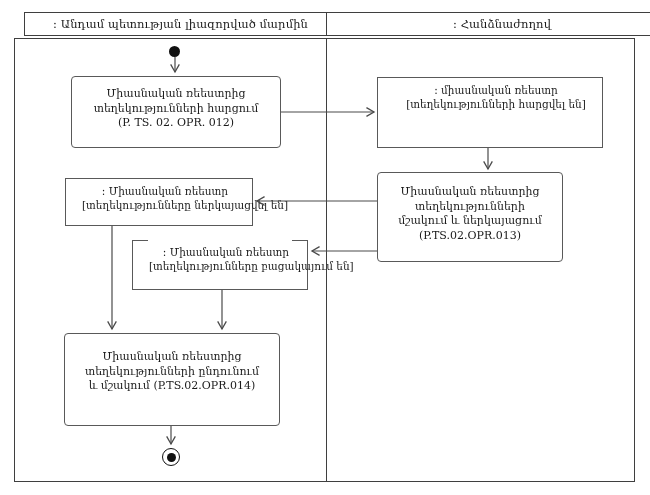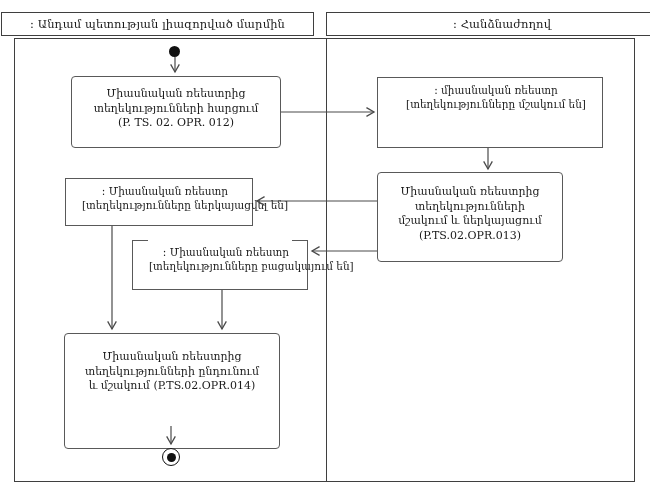--- a/index.html
+++ b/index.html
@@ -51,7 +51,7 @@
 
 <div id="page">
 
-  <div class="lane-header" style="left:1px;width:313px;justify-content:center;">
+  <div class="lane-header" style="left:24px;width:313px;justify-content:center;">
     <span>: Անդամ պետության լիազորված մարմին</span>
   </div>
   <div class="lane-header" style="left:326px;width:352px;">

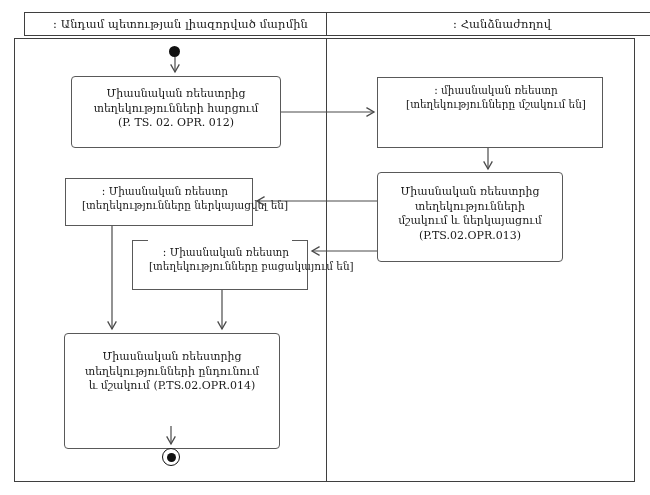--- a/index.html
+++ b/index.html
@@ -69,7 +69,7 @@
 
   <div class="node objnode" style="left:377px;top:77px;width:226px;height:71px;">
     <span class="ln">: միասնական ռեեստր</span>
-    <span class="ln">[տեղեկությունները մշակում են]</span>
+    <span class="ln">[տեղեկությունների հարցվել են]</span>
   </div>
 
   <div class="node action" style="left:377px;top:172px;width:186px;height:90px;padding-top:12px;">

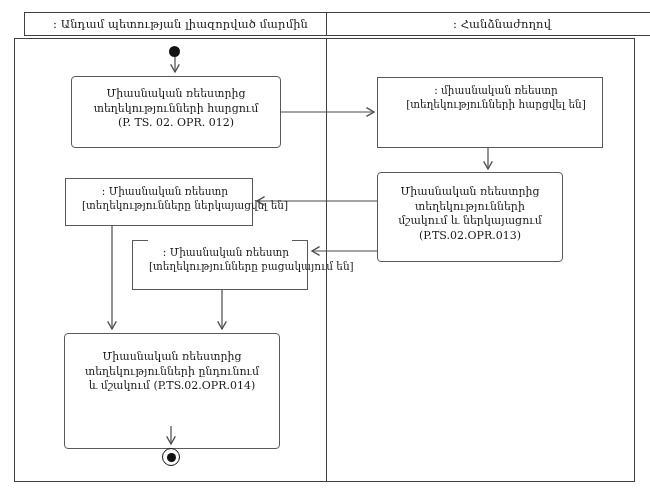--- a/index.html
+++ b/index.html
@@ -86,7 +86,7 @@
     <span class="ln">[տեղեկությունները բացակայում են]</span>
   </div>
 
-  <div class="node action" style="left:64px;top:333px;width:216px;height:116px;padding-top:16px;">
+  <div class="node action" style="left:64px;top:333px;width:216px;height:93px;padding-top:16px;">
     <span>Միասնական ռեեստրից տեղեկությունների ընդունում և մշակում (P.TS.02.OPR.014)</span>
   </div>
 

